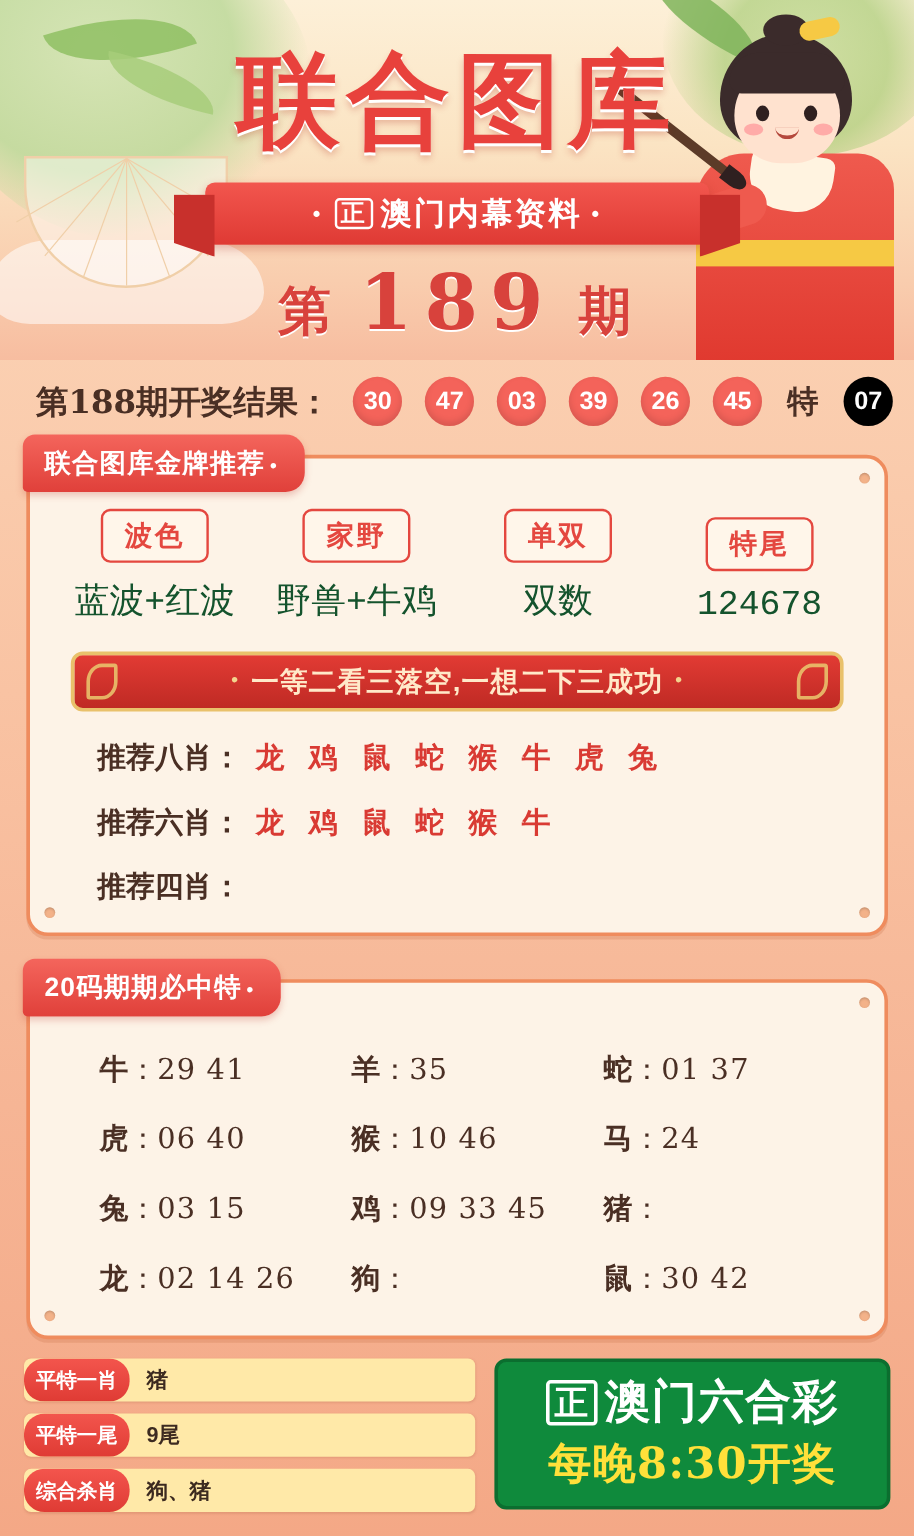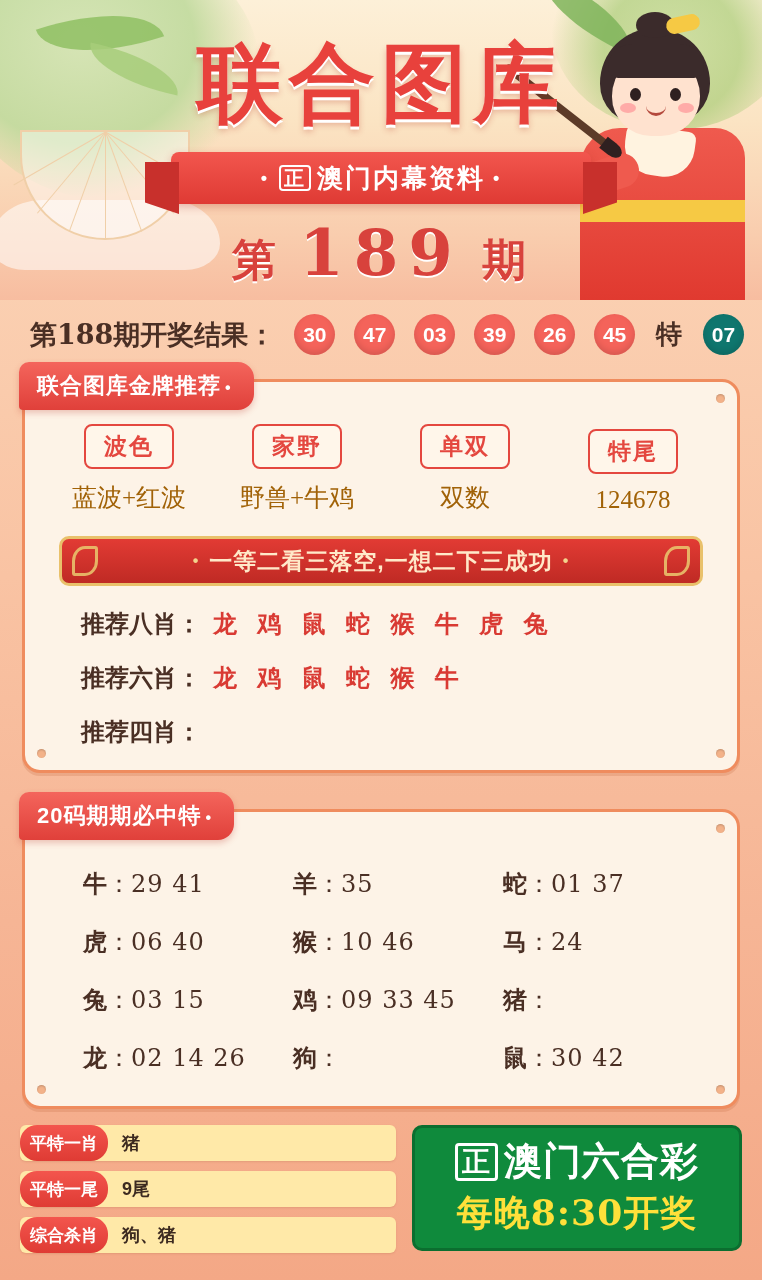--- a/index.html
+++ b/index.html
@@ -370,7 +370,7 @@
   <span class="ball" style="background:#f4635a">26</span>
   <span class="ball" style="background:#f4635a">45</span>
   <span class="tejia">特</span>
-  <span class="ball" style="background:#0f766e">07</span>
+  <span class="ball" style="background:#000000">07</span>
 </div>
 
 <div class="card">

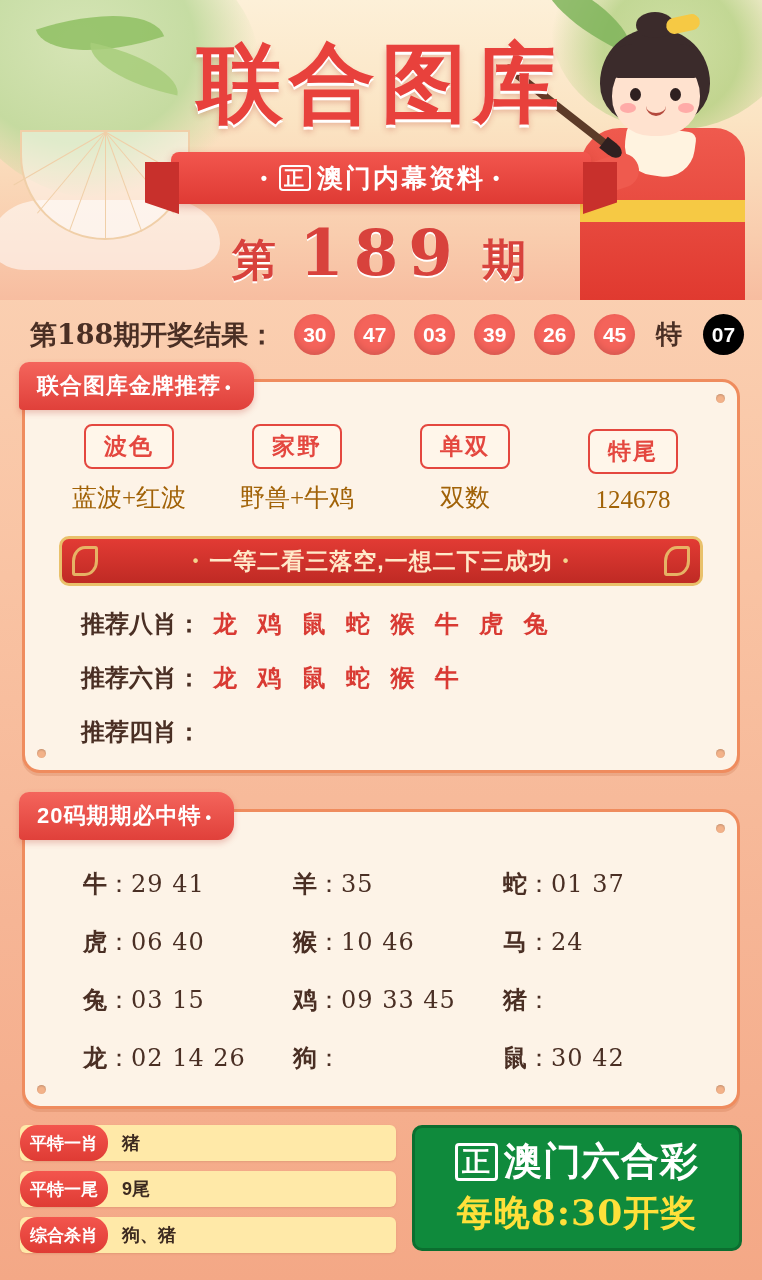--- a/index.html
+++ b/index.html
@@ -201,8 +201,8 @@
   }
   .pill-val {
     margin-top: 12px;
-    font-size: 25px; color: #a16207;
-    font-family: Liberation Serif, serif;
+    font-size: 29px; color: #14532d;
+    font-family: Liberation Mono, monospace;
   }
 
   .banner {

